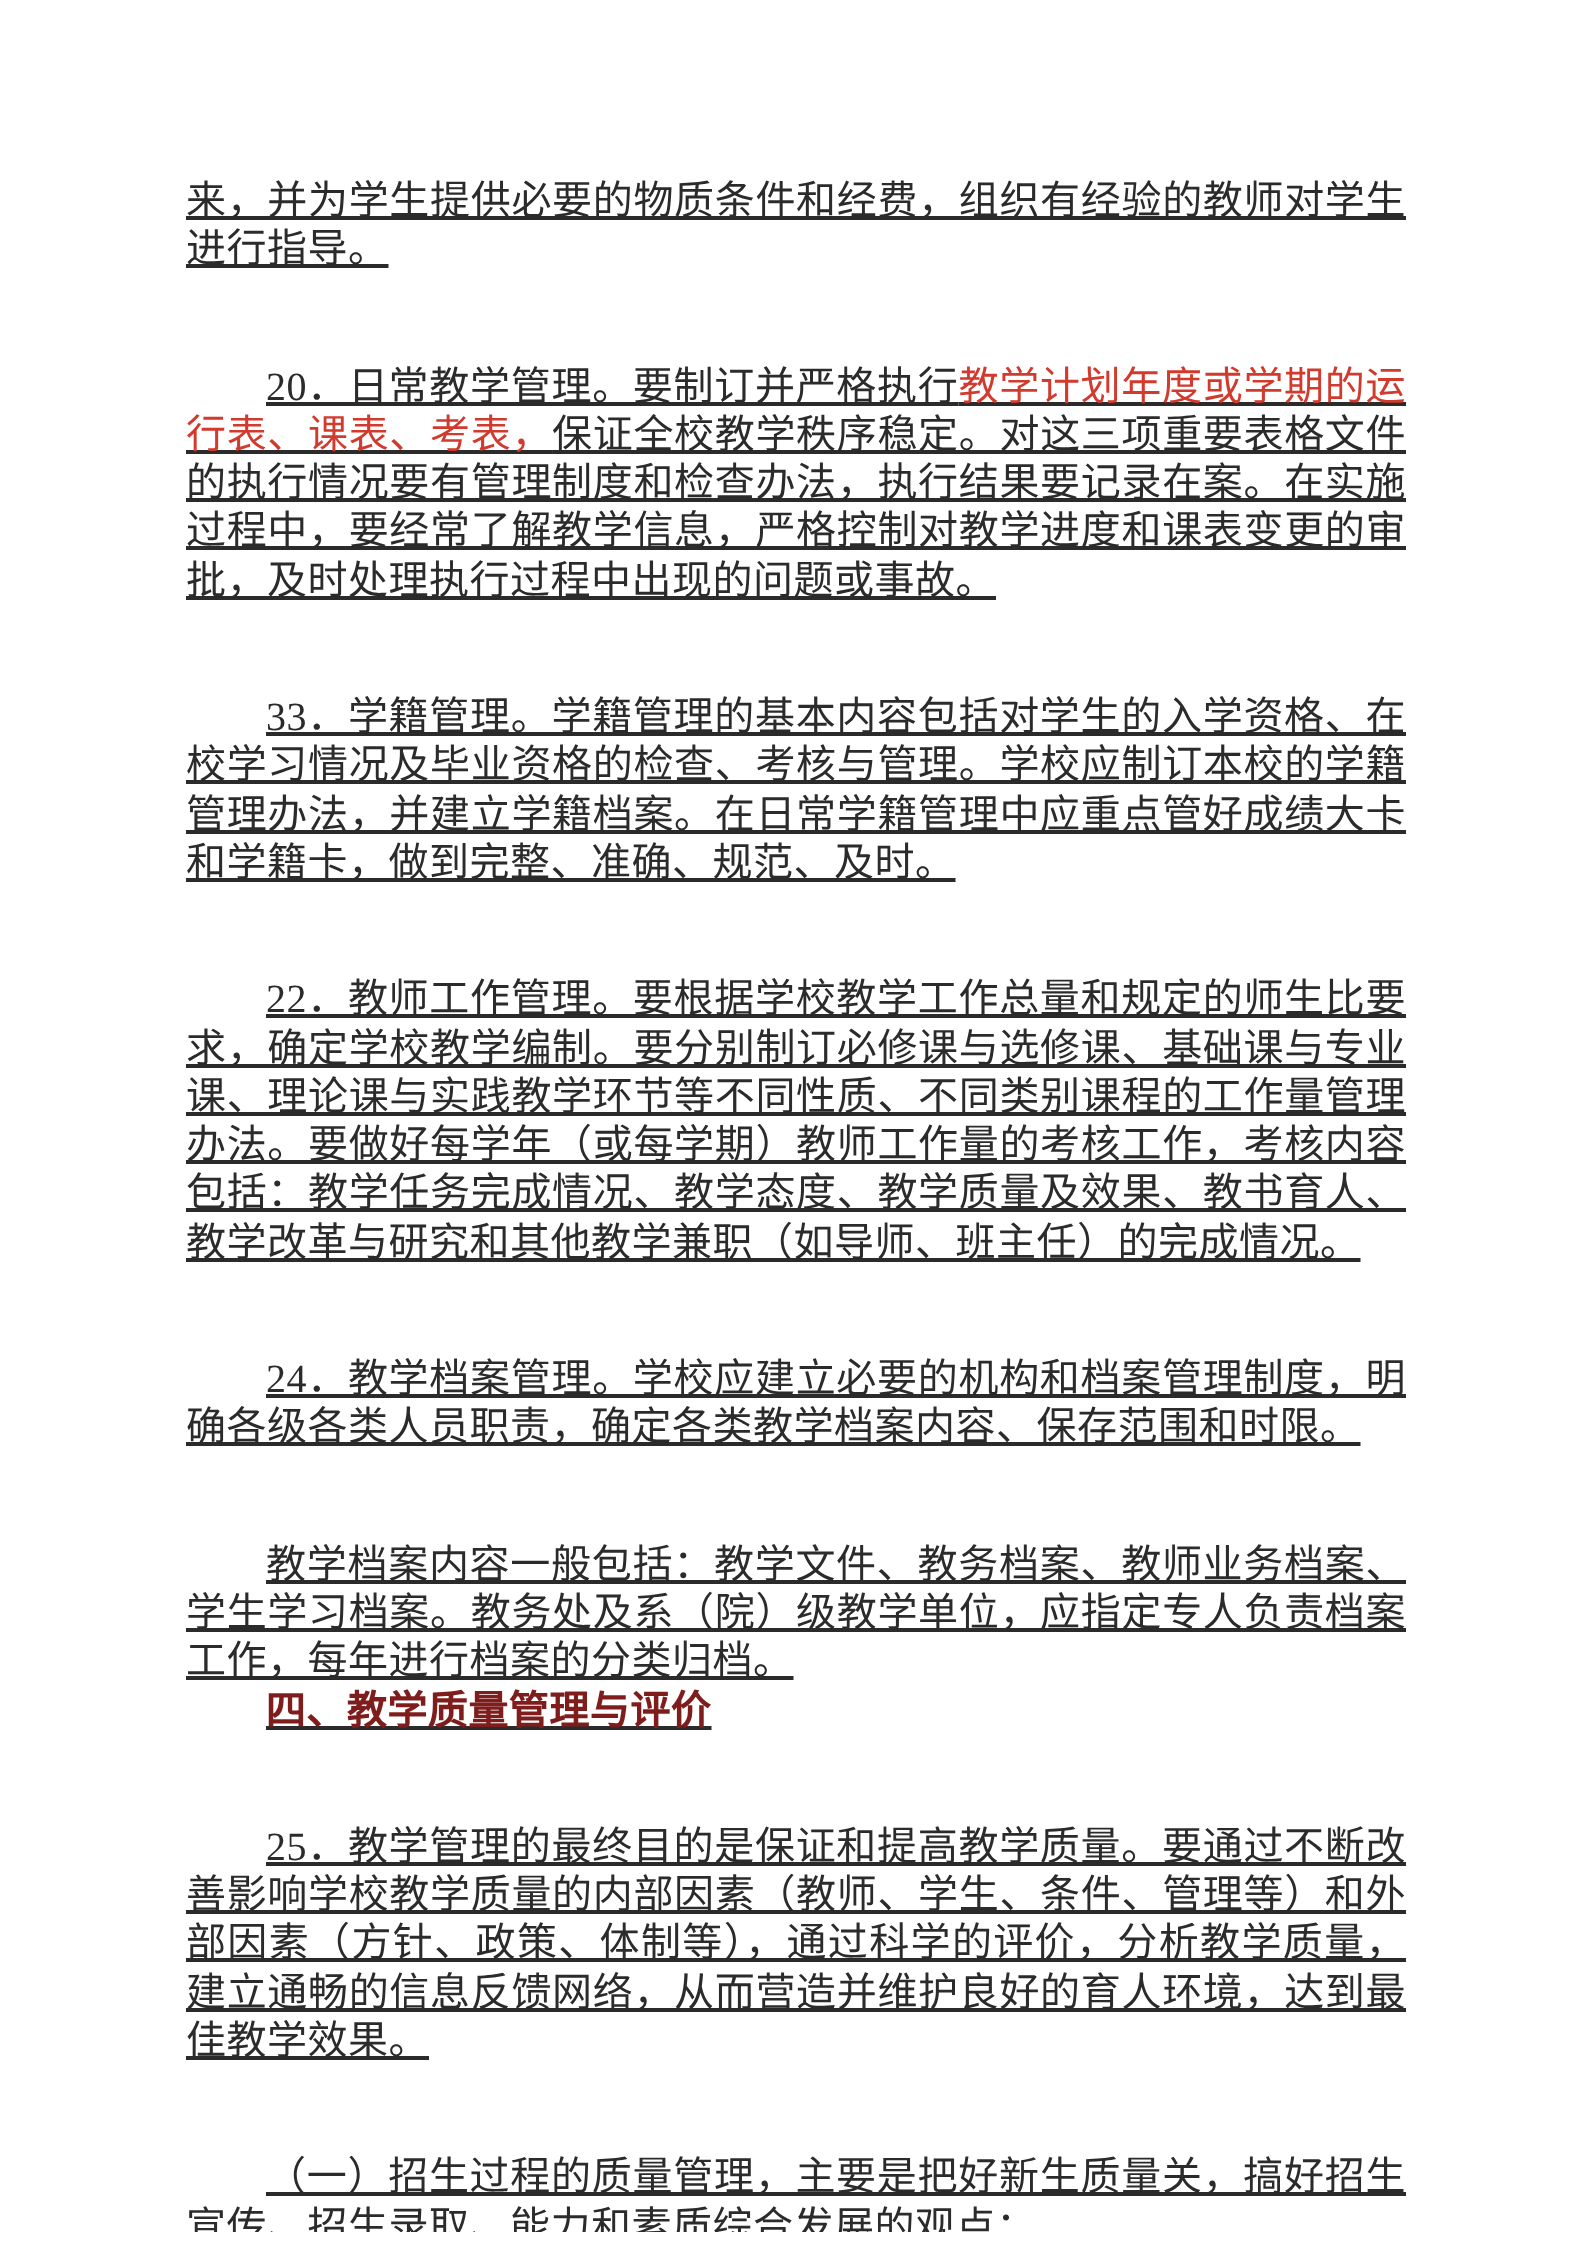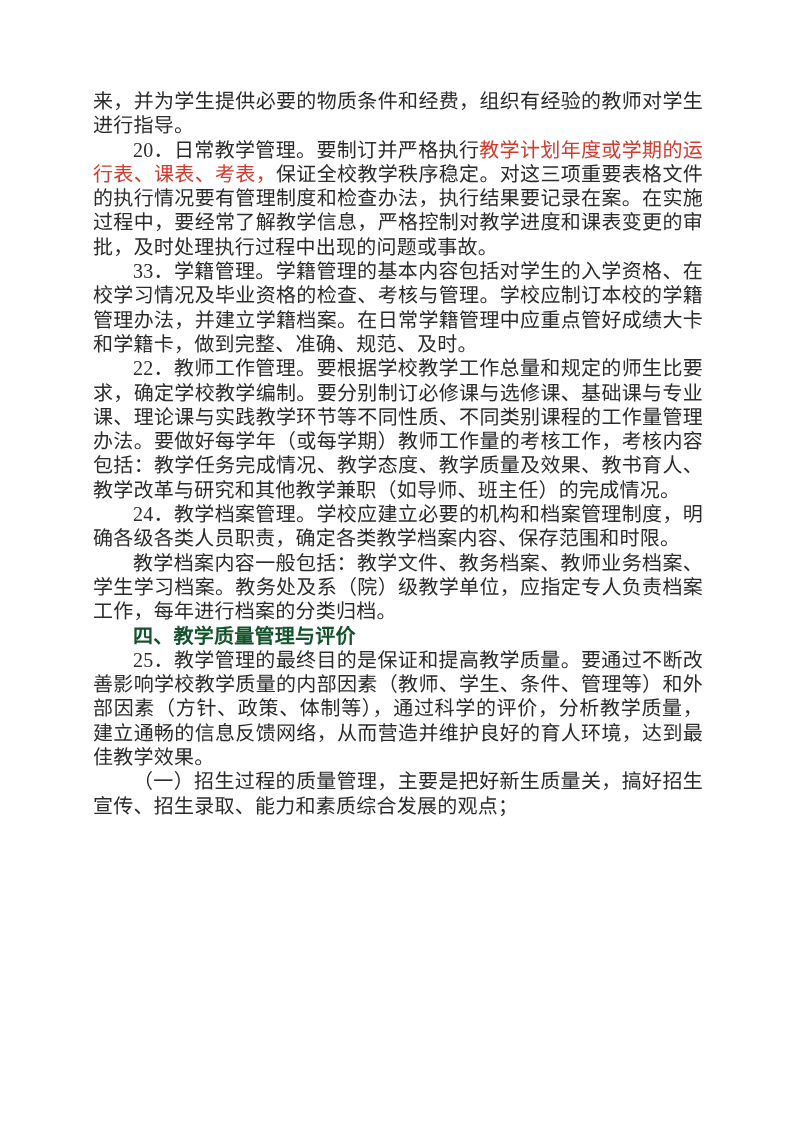--- a/index.html
+++ b/index.html
@@ -19,6 +19,7 @@
     font-size: 20px;
     line-height: 24.3px;
     color: #2b2b2b;
+    text-decoration: underline;
   }
   .para {
     margin: 0;

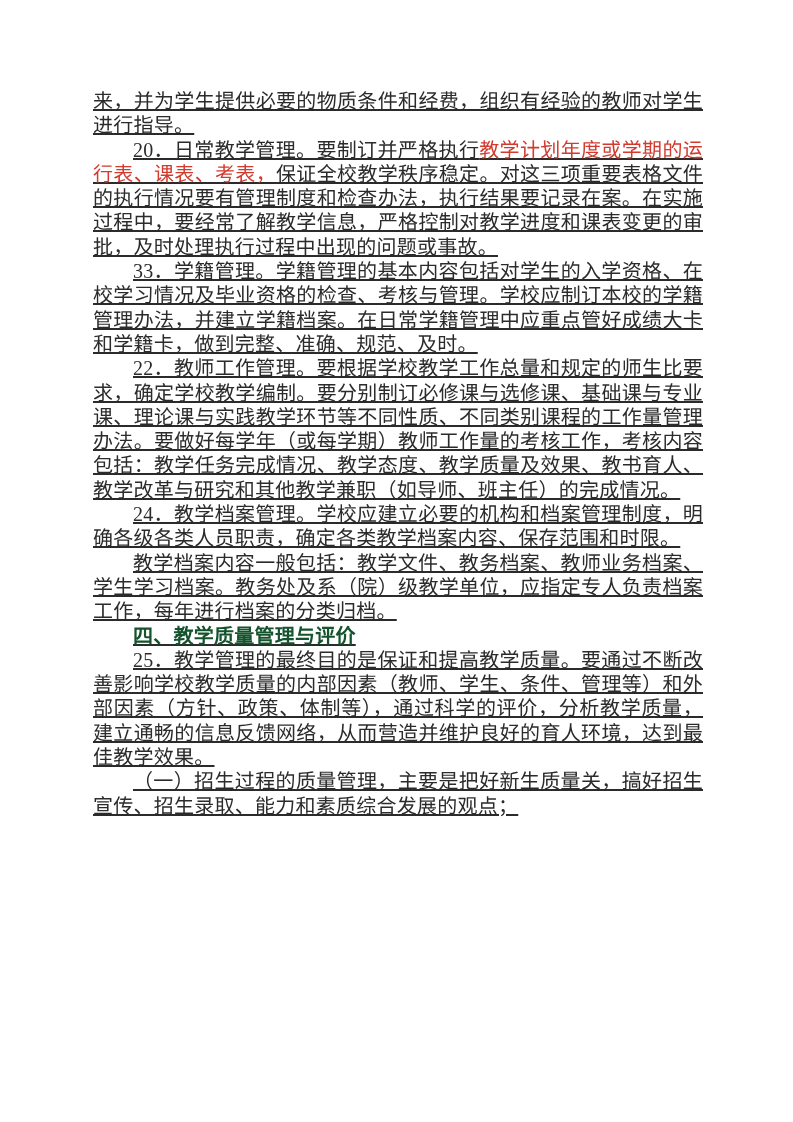--- a/index.html
+++ b/index.html
@@ -29,6 +29,7 @@
   }
   .indent {
     text-indent: 2em;
+    margin-top: 44px;
   }
   .red {
     

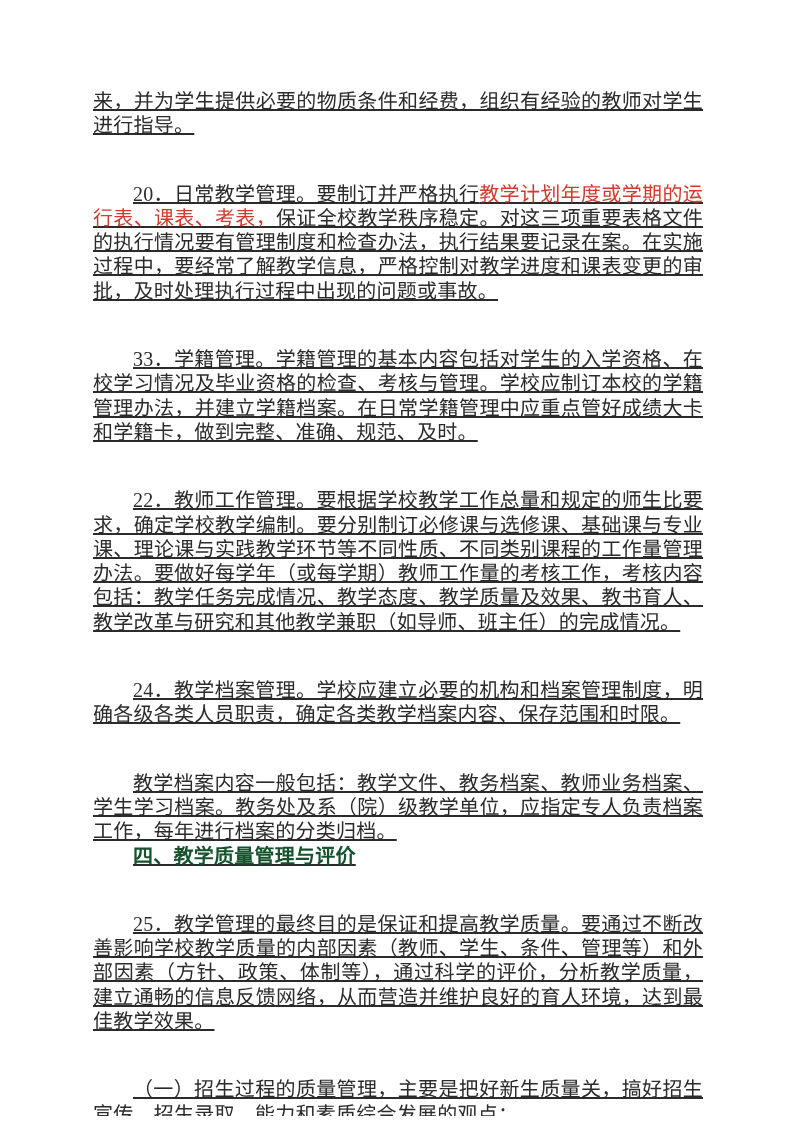--- a/index.html
+++ b/index.html
@@ -62,7 +62,7 @@
 
   <p class="para indent"><span>教学档案内容一般包括：教学文件、教务档案、教师业务档案、学生学习档案。教务处及系（院）级教学单位，应指定专人负责档案工作，每年进行档案的分类归档。</span></p>
 
-  <h3 class="heading" style="color: #14532d;">四、教学质量管理与评价</h3>
+  <h3 class="heading" style="color: #7f1d1d;">四、教学质量管理与评价</h3>
 
   <p class="para indent"><span>25．教学管理的最终目的是保证和提高教学质量。要通过不断改善影响学校教学质量的内部因素（教师、学生、条件、管理等）和外部因素（方针、政策、体制等），通过科学的评价，分析教学质量，建立通畅的信息反馈网络，从而营造并维护良好的育人环境，达到最佳教学效果。</span></p>
 

